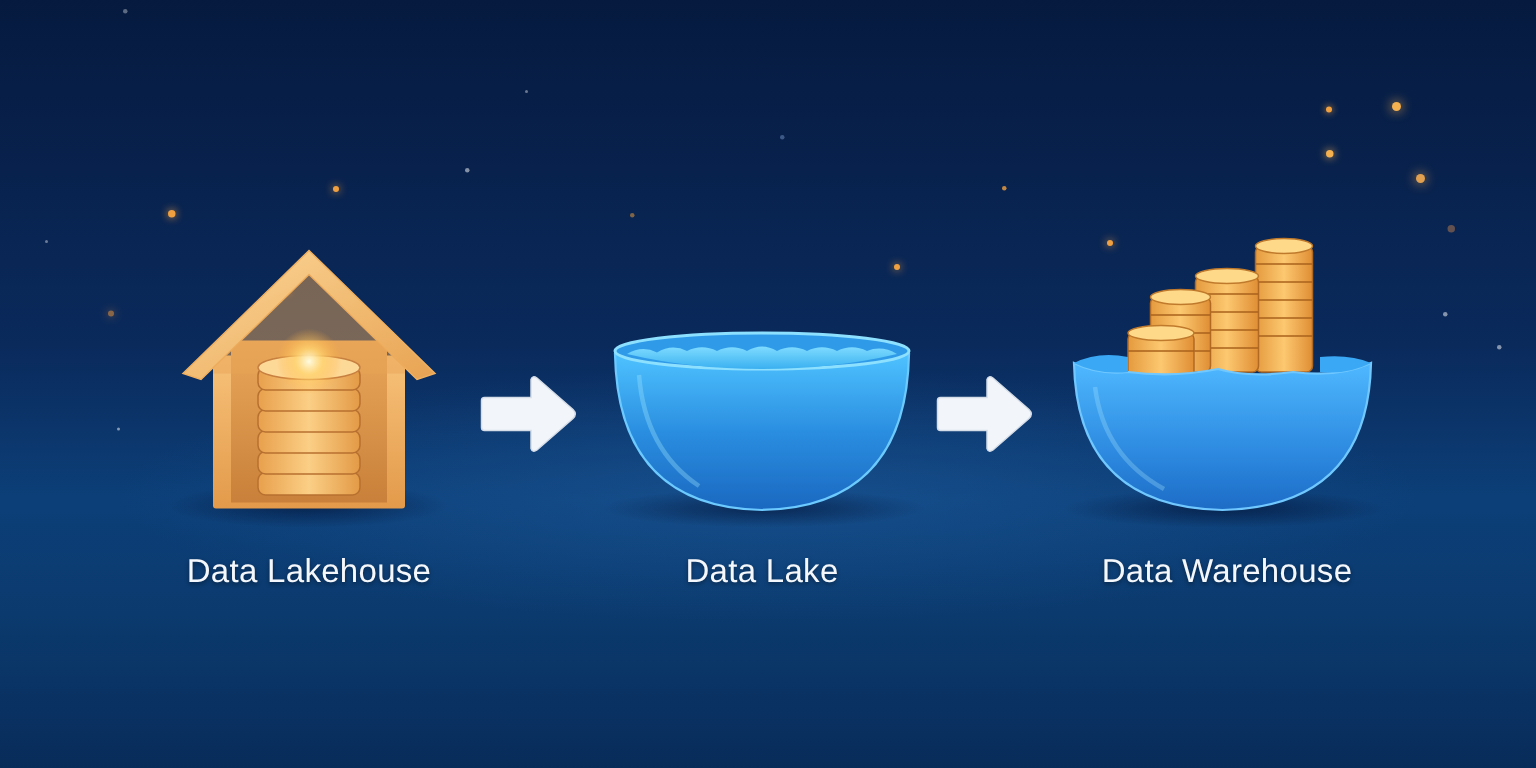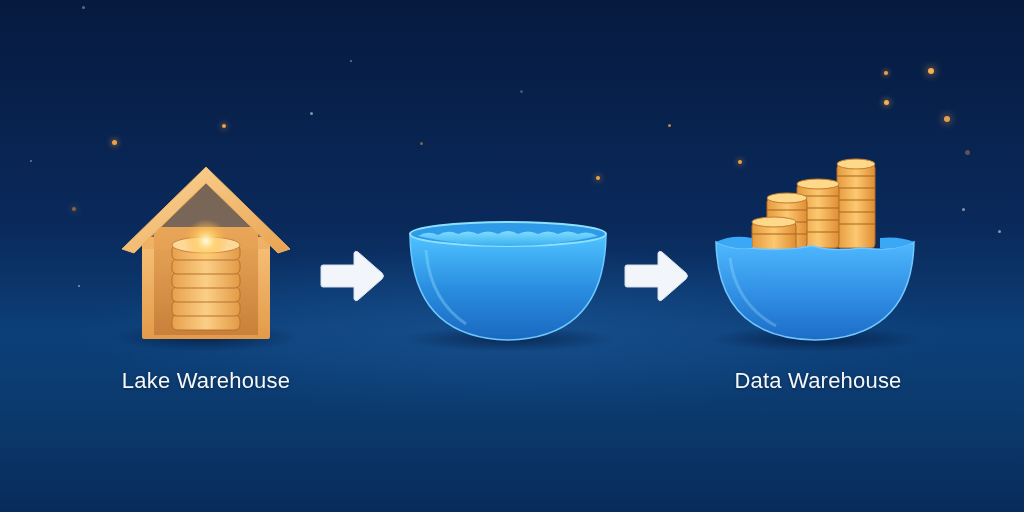--- a/index.html
+++ b/index.html
@@ -89,7 +89,7 @@
       <circle cx="86" cy="76" r="22" fill="url(#glowG)"></circle>
     </g>
   </svg>
-  <div class="label" style="left:96px;top:368px;width:220px;">Lake Warehouse</div>
+  <div class="label" style="left:96px;top:368px;width:220px;">Data Lakehouse</div>
 
   <svg class="arrow" style="left:320px;top:248px;" width="66" height="56" viewBox="0 0 66 56">
     <path d="M3 17 L34 17 L34 5 Q35 2 38 4 L62 25 Q65 28 62 31 L38 52 Q35 54 34 51 L34 39 L3 39 Q1 39 1 37 L1 19 Q1 17 3 17 Z" fill="#f2f6fb" stroke="#d5dde8" stroke-width="1"></path>

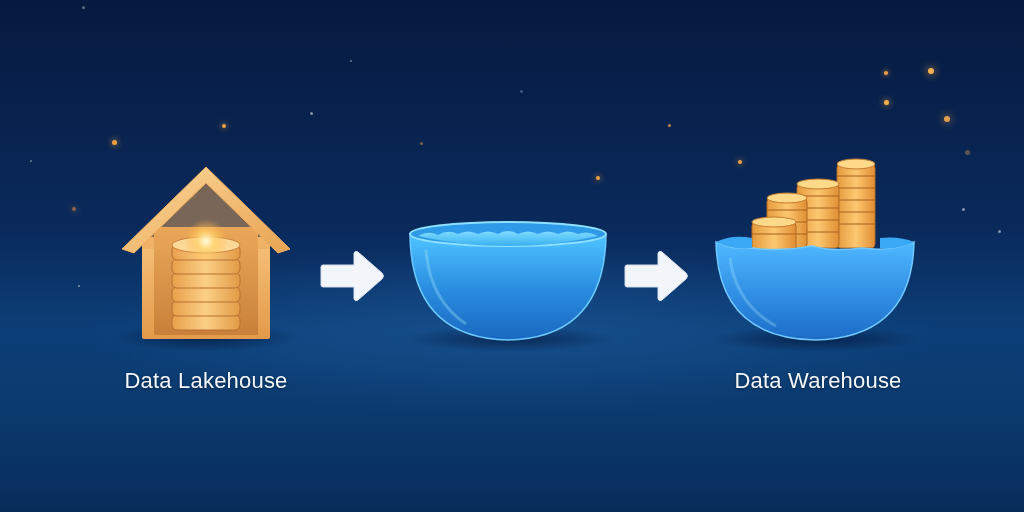--- a/index.html
+++ b/index.html
@@ -113,6 +113,7 @@
     <path d="M12 16 Q22 10 32 15 Q42 9 52 14 Q62 9 72 14 Q82 9 92 14 Q102 8 112 14 Q122 9 132 14 Q142 9 152 14 Q162 9 172 14 Q182 10 192 16 Q150 26 102 26 Q54 26 12 16 Z" fill="url(#waterTop)"></path>
     <path d="M20 30 Q24 80 60 104" stroke="#9fe4ff" stroke-width="3" fill="none" opacity="0.35"></path>
   </svg>
+  <div class="label" style="left:398px;top:368px;width:220px;">Data Lake</div>
 
   <svg class="arrow" style="left:624px;top:248px;" width="66" height="56" viewBox="0 0 66 56">
     <path d="M3 17 L34 17 L34 5 Q35 2 38 4 L62 25 Q65 28 62 31 L38 52 Q35 54 34 51 L34 39 L3 39 Q1 39 1 37 L1 19 Q1 17 3 17 Z" fill="#f2f6fb" stroke="#d5dde8" stroke-width="1"></path>

